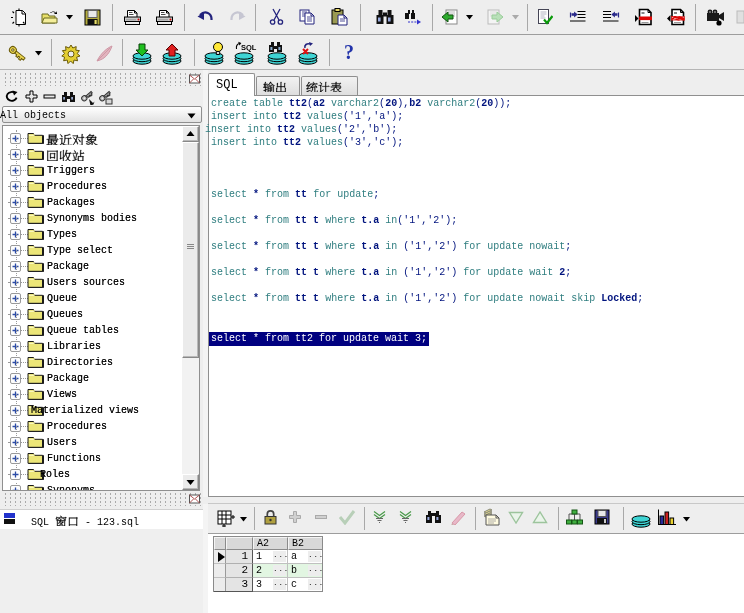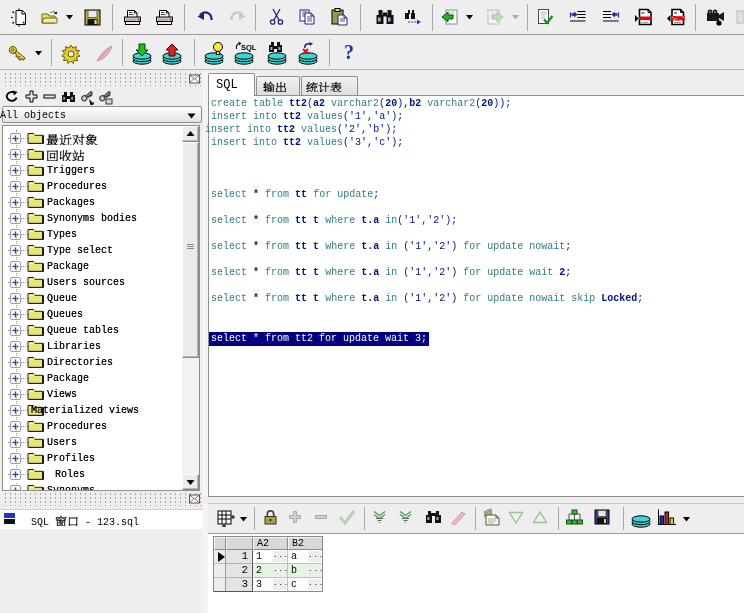--- a/index.html
+++ b/index.html
@@ -625,7 +625,7 @@
 <path d="M15.5 4.5h1v8.2H2.2v-0.5" fill="none" stroke="#1a1a1a"></path>
 <path d="M2 4.4h4.6l1.1-1.6" fill="none" stroke="#fbf8c8"></path>
     </svg>
-<div style="position:absolute;left:44px;top:3px;font:10px 'Liberation Mono',monospace;color:#000;text-shadow:0 0 0.5px rgba(0,0,0,0.7)">Profiles</div>
+<div style="position:absolute;left:44px;top:3px;font:10px 'Liberation Mono',monospace;color:#000;text-shadow:0 0 0.5px rgba(0,0,0,0.7)">Functions</div>
 </div>
 <div class="a" style="left:3px;top:466px;width:180px;">
 <div style="position:absolute;left:5px;top:7.5px;width:24px;border-top:1px dotted #9a9a9a"></div>

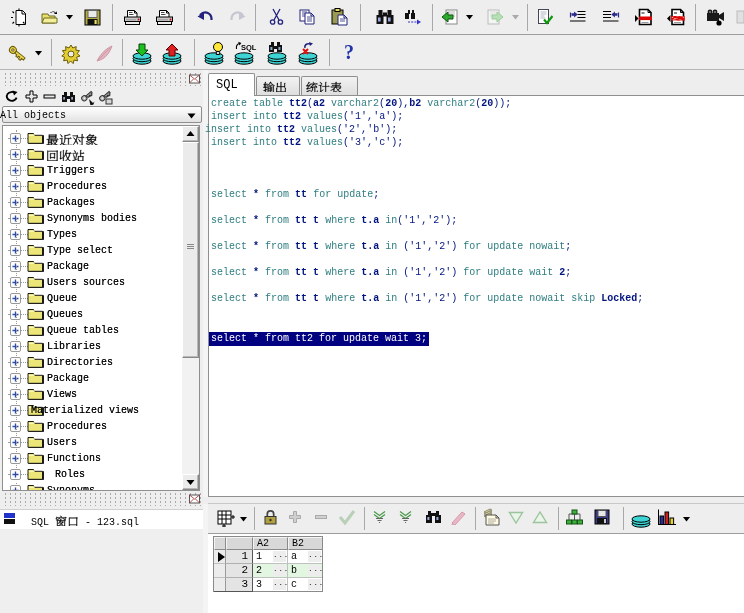--- a/index.html
+++ b/index.html
@@ -639,7 +639,7 @@
 <path d="M15.5 4.5h1v8.2H2.2v-0.5" fill="none" stroke="#1a1a1a"></path>
 <path d="M2 4.4h4.6l1.1-1.6" fill="none" stroke="#fbf8c8"></path>
     </svg>
-<div style="position:absolute;left:52px;top:3px;font:10px 'Liberation Mono',monospace;color:#000;text-shadow:0 0 0.5px rgba(0,0,0,0.7)">Roles</div>
+<div style="position:absolute;left:37px;top:3px;font:10px 'Liberation Mono',monospace;color:#000;text-shadow:0 0 0.5px rgba(0,0,0,0.7)">Roles</div>
 </div>
 <div class="a" style="left:3px;top:482px;width:180px;overflow:hidden;height:8px;">
 <div style="position:absolute;left:5px;top:7.5px;width:24px;border-top:1px dotted #9a9a9a"></div>

